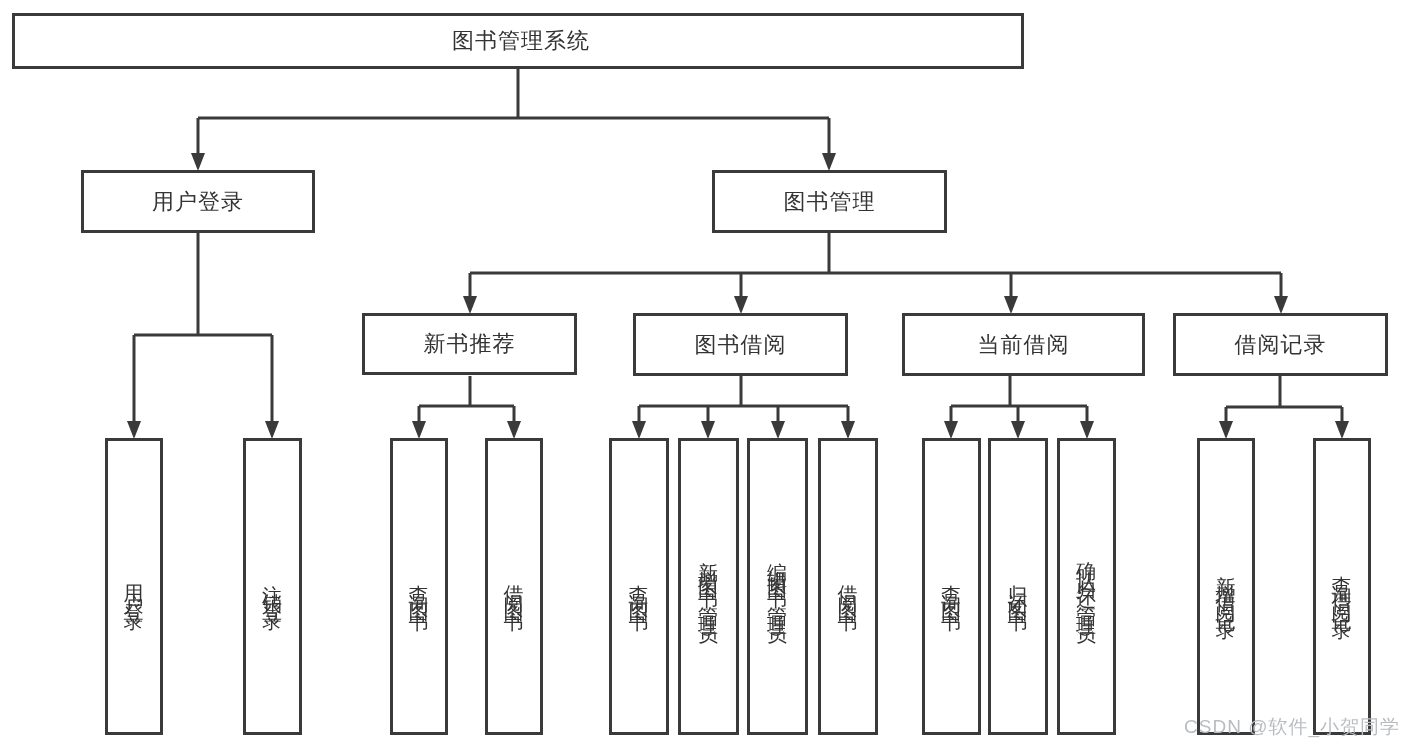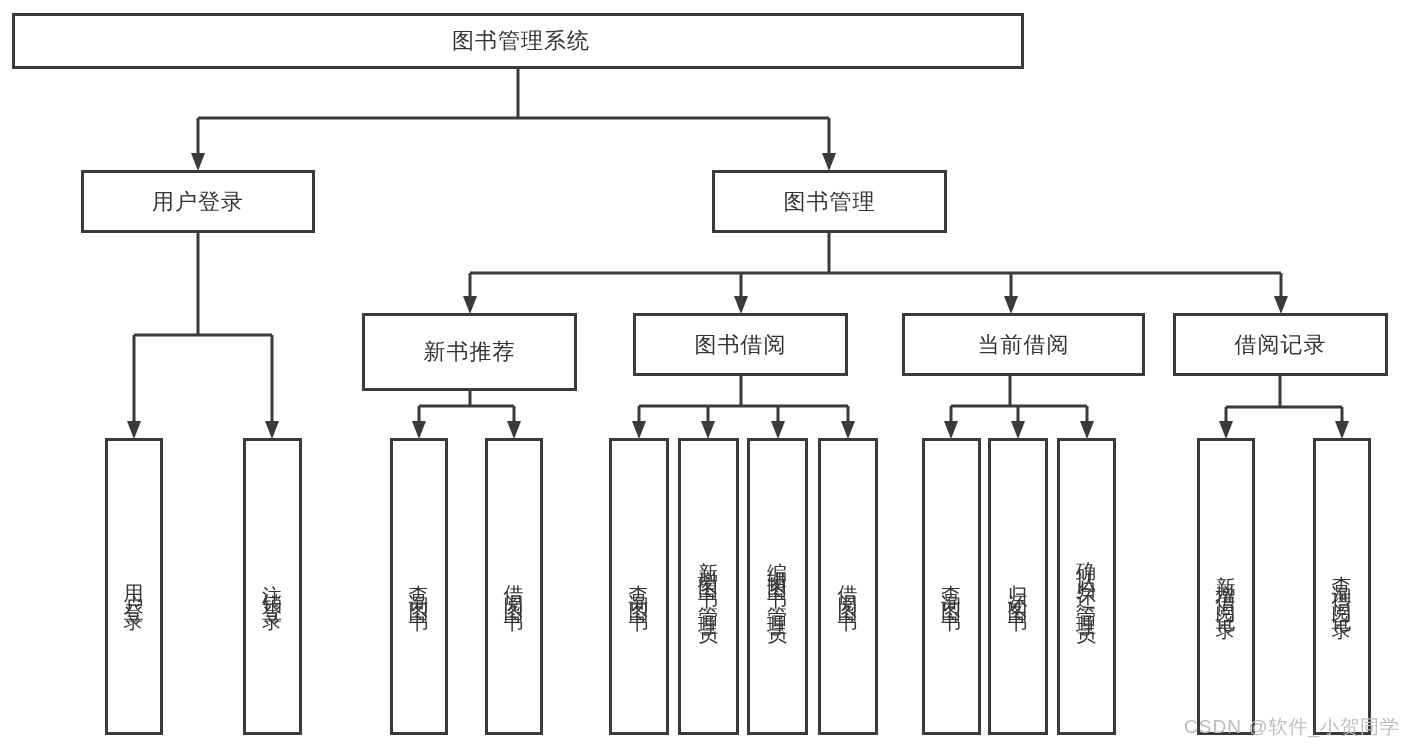--- a/index.html
+++ b/index.html
@@ -127,7 +127,7 @@
     <span>图书管理</span>
   </div>
 
-  <div class="node h" style="left:362px; top:313px; width:215px; height:78px;font-family:Liberation Mono, monospace;">
+  <div class="node h" style="left:362px; top:313px; width:215px; height:62px;font-family:Liberation Mono, monospace;">
     <span>新书推荐</span>
   </div>
   <div class="node h" style="left:633px; top:313px; width:215px; height:63px;">

